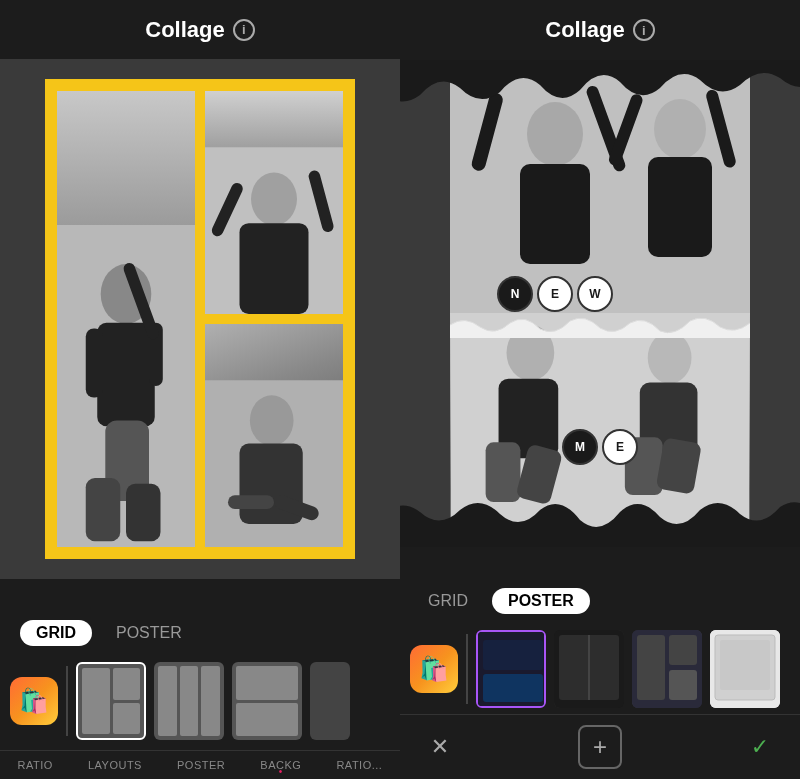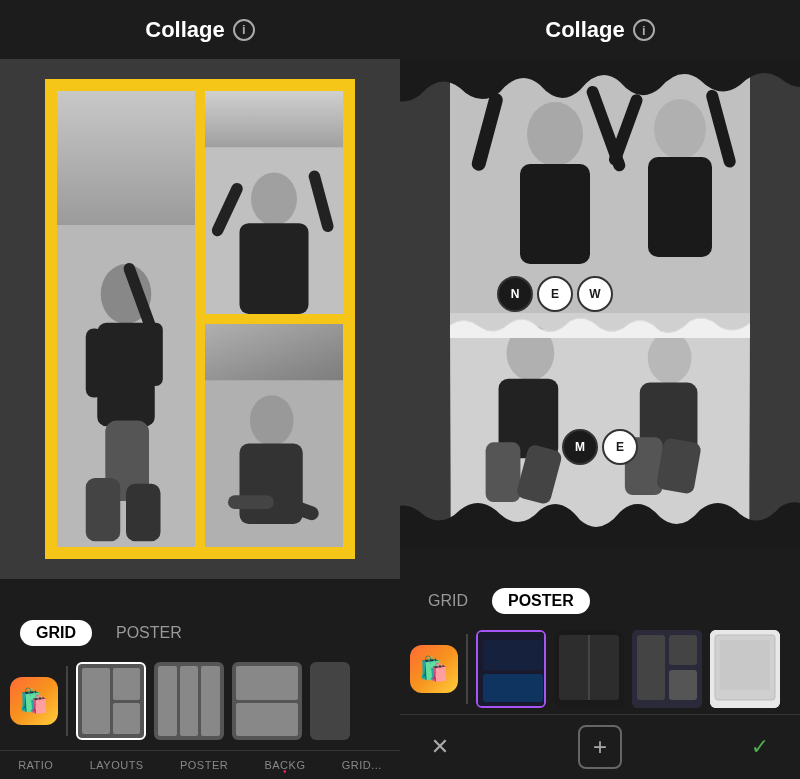--- a/index.html
+++ b/index.html
@@ -517,7 +517,7 @@
       <span class="nav-tab-item">LAYOUTS</span>
       <span class="nav-tab-item">POSTER</span>
       <span class="nav-tab-item active-color">BACKG</span>
-      <span class="nav-tab-item">GRID...</span>
+      <span class="nav-tab-item">RATIO...</span>
     </div>
   </div>
 </div>

